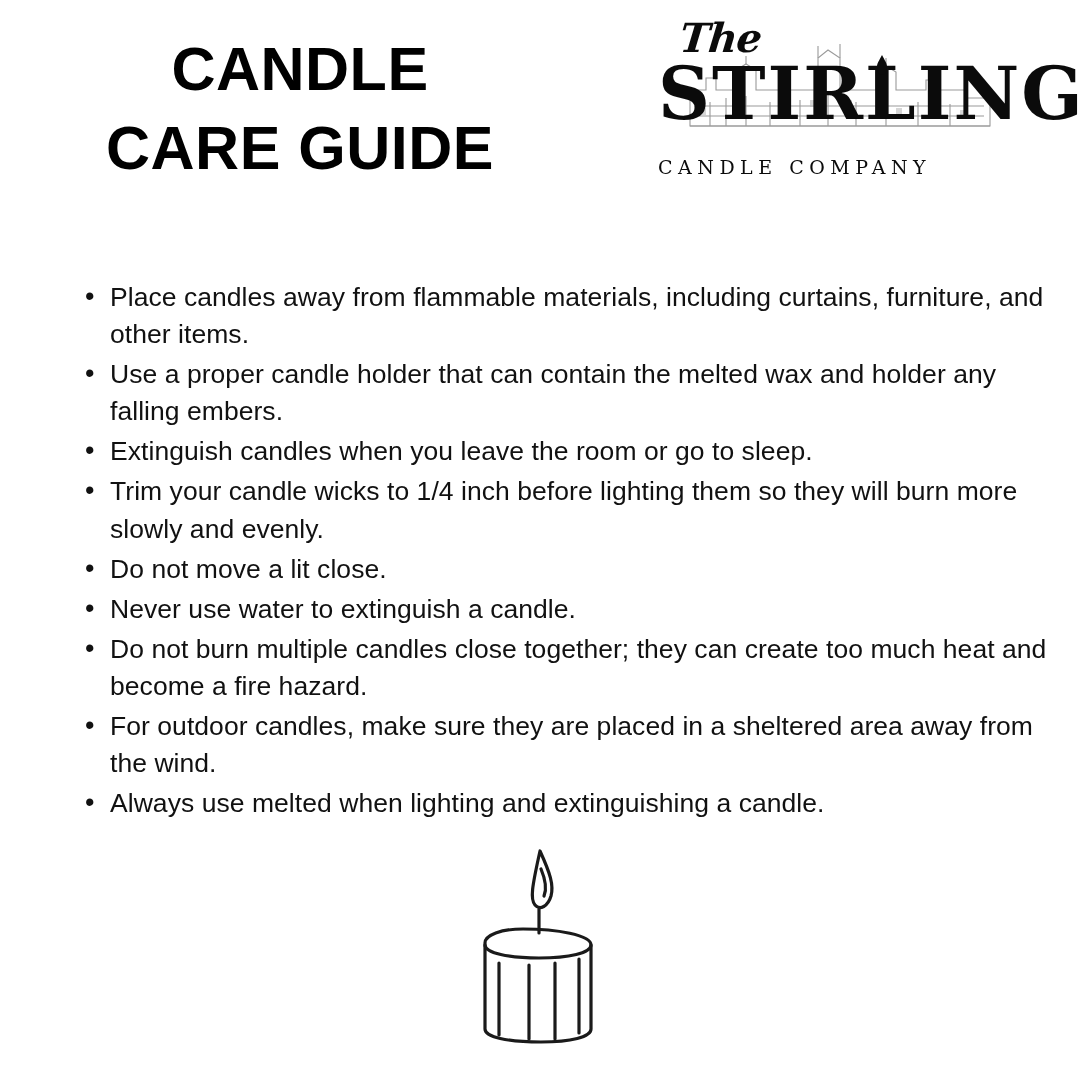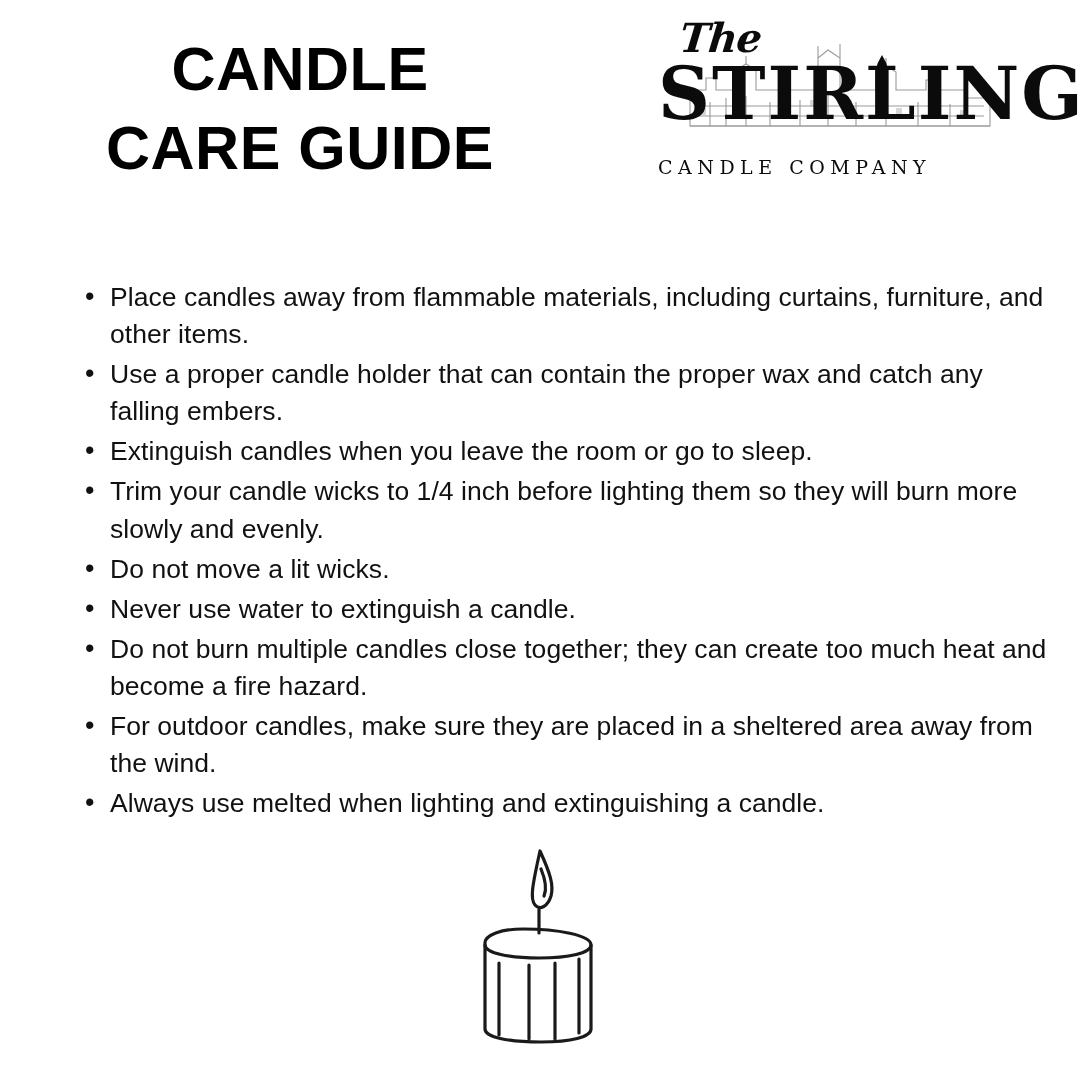--- a/index.html
+++ b/index.html
@@ -176,7 +176,7 @@
 
   <ul class="care-list">
     <li class="care-item">Place candles away from flammable materials, including curtains, furniture, and other items.</li>
-    <li class="care-item">Use a proper candle holder that can contain the proper wax and catch any falling embers.</li>
+    <li class="care-item">Use a proper candle holder that can contain the melted wax and holder any falling embers.</li>
     <li class="care-item">Extinguish candles when you leave the room or go to sleep.</li>
     <li class="care-item">Trim your candle wicks to 1/4 inch before lighting them so they will burn more slowly and evenly.</li>
     <li class="care-item">Do not move a lit wicks.</li>

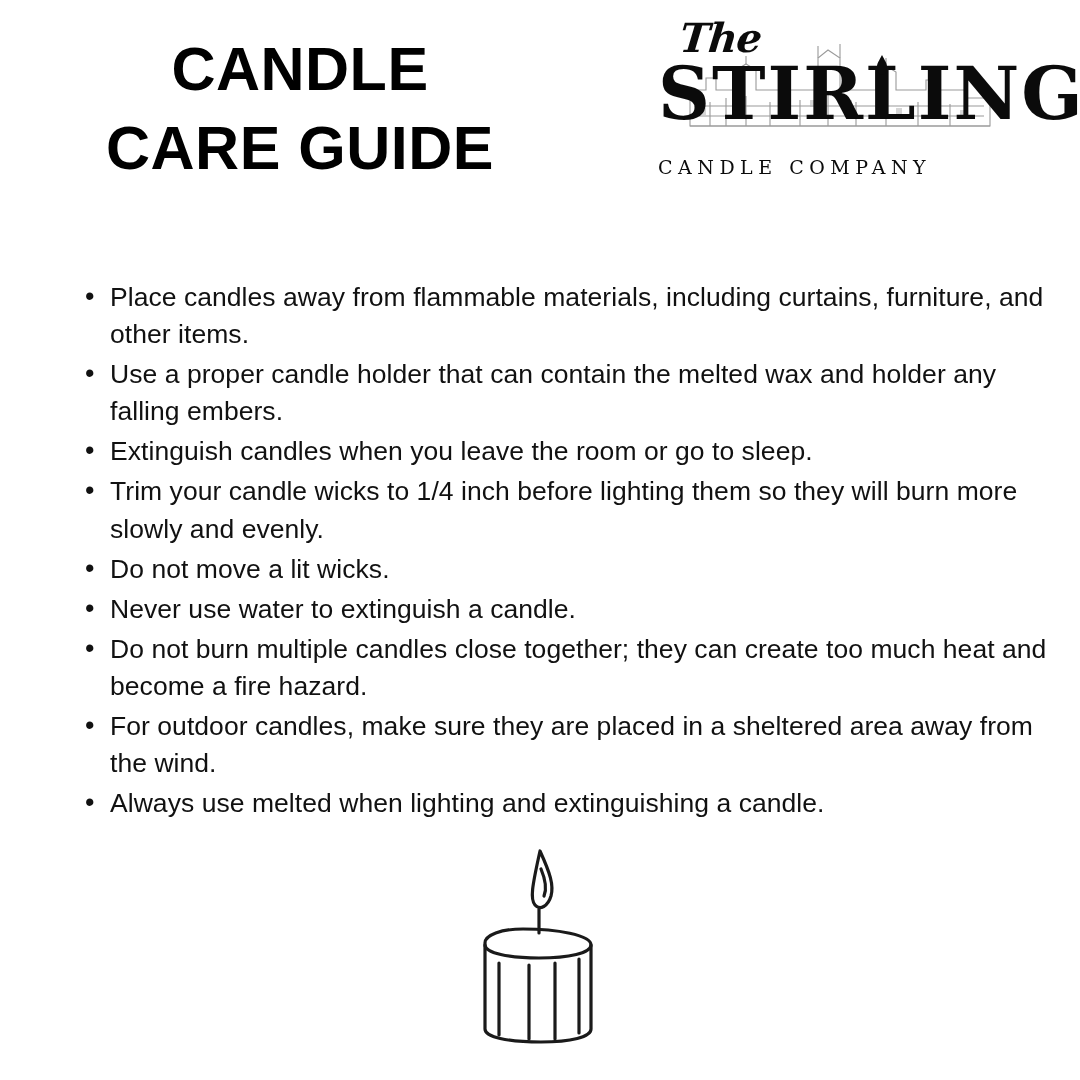--- a/index.html
+++ b/index.html
@@ -179,7 +179,7 @@
     <li class="care-item">Use a proper candle holder that can contain the melted wax and holder any falling embers.</li>
     <li class="care-item">Extinguish candles when you leave the room or go to sleep.</li>
     <li class="care-item">Trim your candle wicks to 1/4 inch before lighting them so they will burn more slowly and evenly.</li>
-    <li class="care-item">Do not move a lit wicks.</li>
+    <li class="care-item">Do not move a lit close.</li>
     <li class="care-item">Never use water to extinguish a candle.</li>
     <li class="care-item">Do not burn multiple candles close together; they can create too much heat and become a fire hazard.</li>
     <li class="care-item">For outdoor candles, make sure they are placed in a sheltered area away from the wind.</li>

